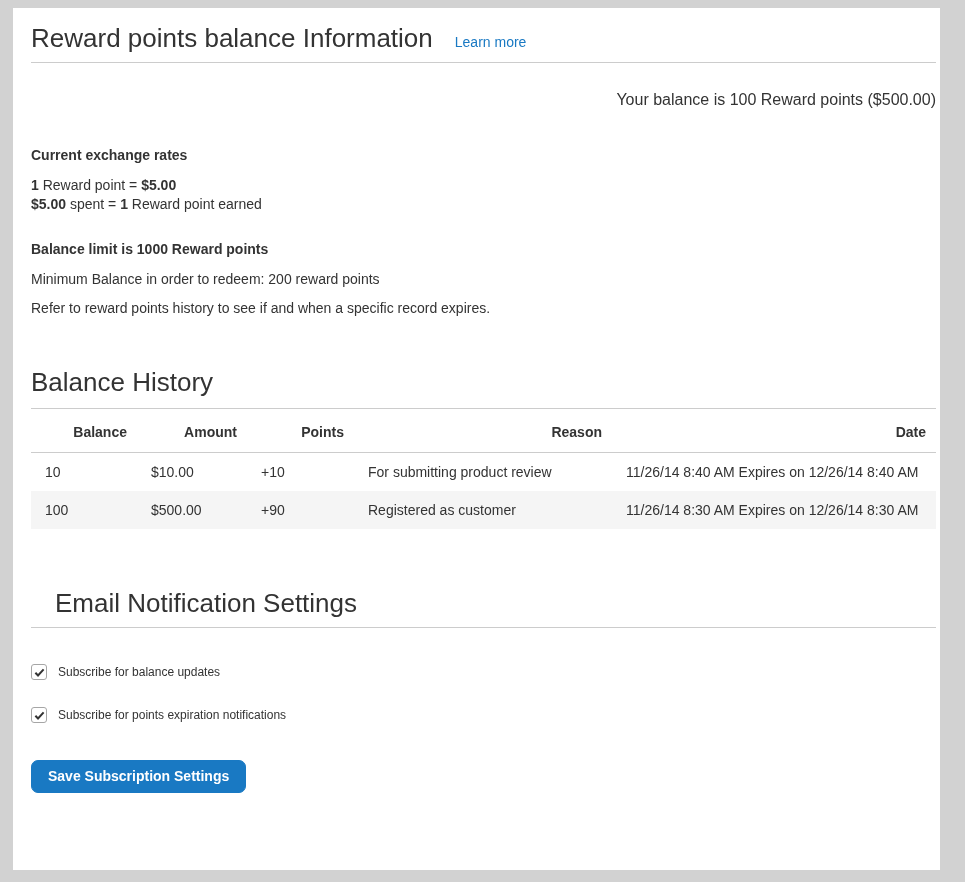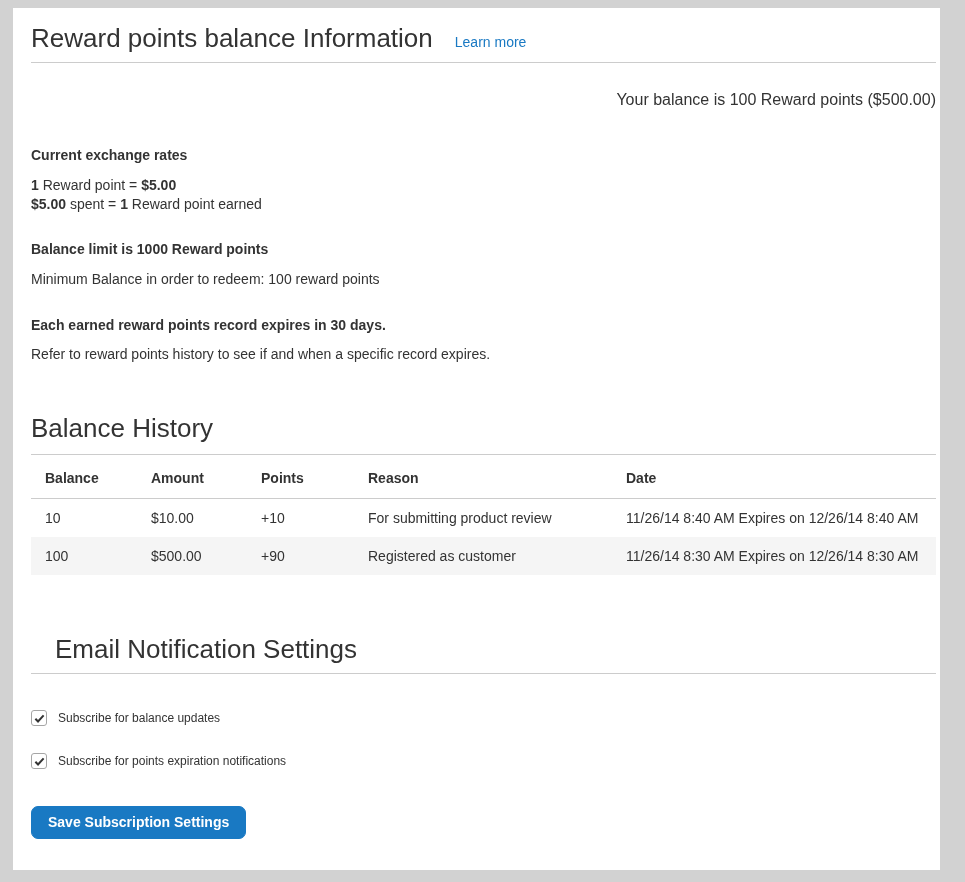--- a/index.html
+++ b/index.html
@@ -134,7 +134,7 @@
   </p>
 
   <p class="bold limit-heading">Balance limit is 1000 Reward points</p>
-  <p class="limit-text">Minimum Balance in order to redeem: 100 reward points</p>
+  <p class="limit-text">Minimum Balance in order to redeem: 200 reward points</p>
 
   <p class="bold expiry-heading">Each earned reward points record expires in 30 days.</p>
   <p class="expiry-text">Refer to reward points history to see if and when a specific record expires.</p>

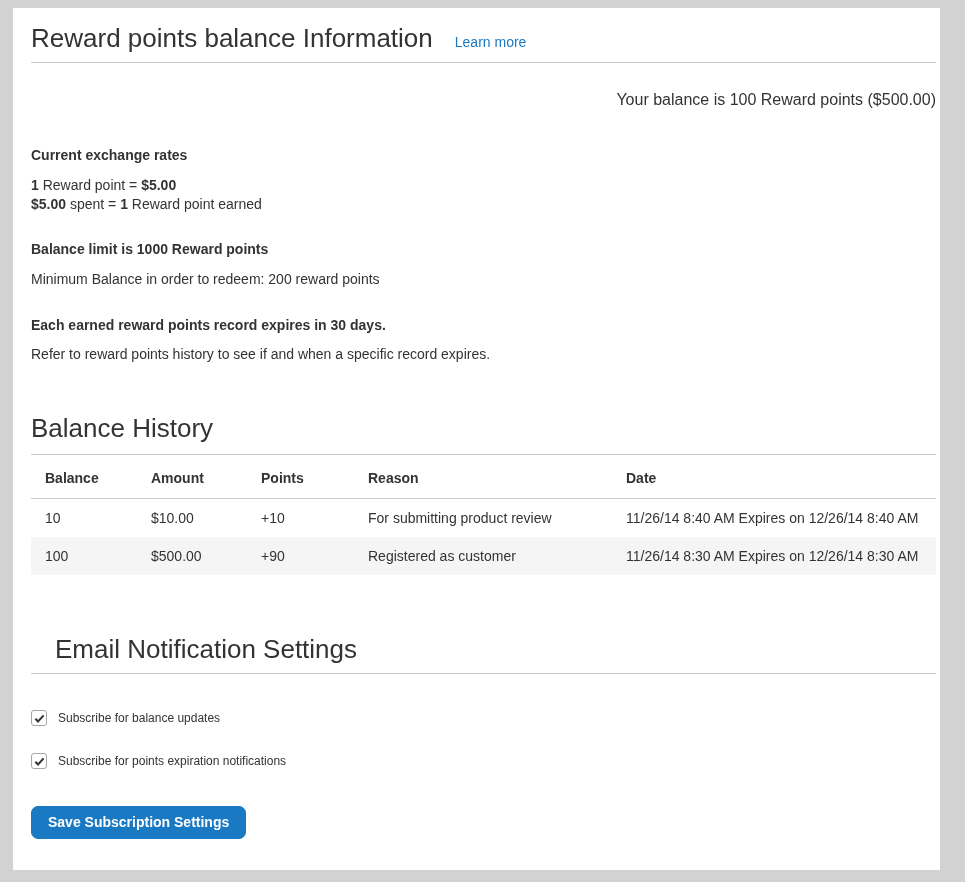--- a/index.html
+++ b/index.html
@@ -136,7 +136,6 @@
   <p class="bold limit-heading">Balance limit is 1000 Reward points</p>
   <p class="limit-text">Minimum Balance in order to redeem: 200 reward points</p>
 
-  <p class="bold expiry-heading">Each earned reward points record expires in 30 days.</p>
   <p class="expiry-text">Refer to reward points history to see if and when a specific record expires.</p>
 
   <h2 class="history-heading">Balance History</h2>

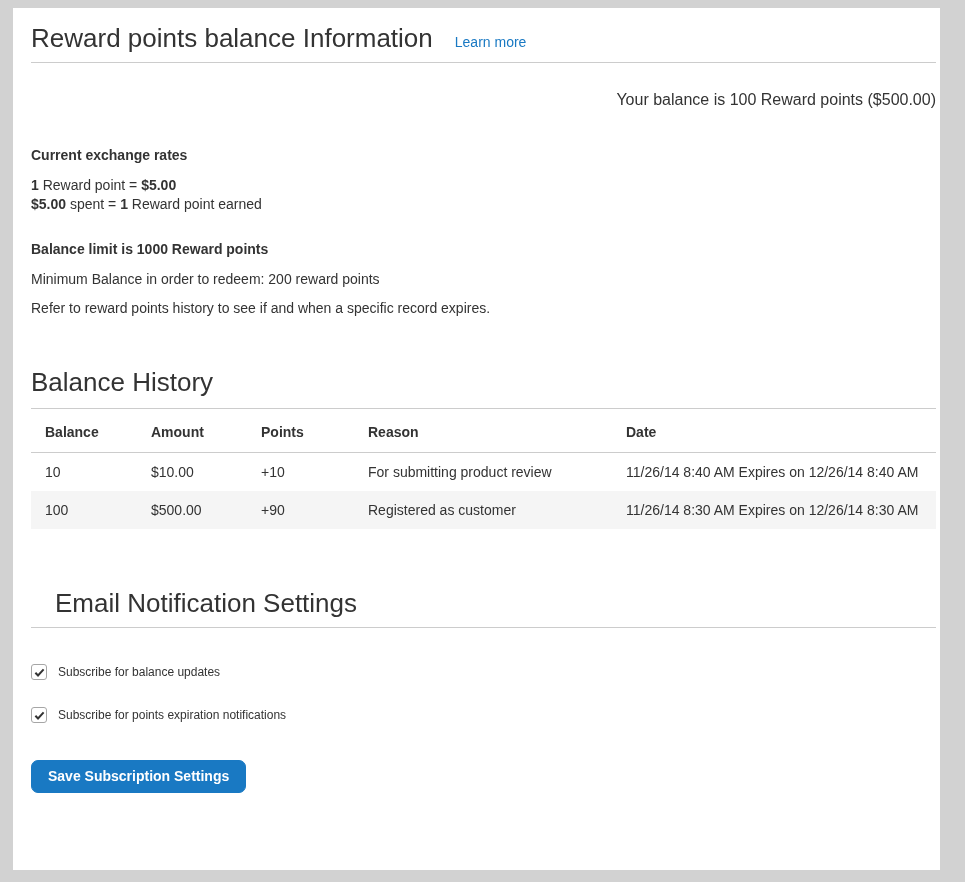--- a/index.html
+++ b/index.html
@@ -67,7 +67,7 @@
     margin: 0;
   }
   table.history th {
-    text-align: left;
+    text-align: right;
     font-weight: bold;
     padding: 15px 10px 12px 14px;
     border-bottom: 1px solid #ccc;

